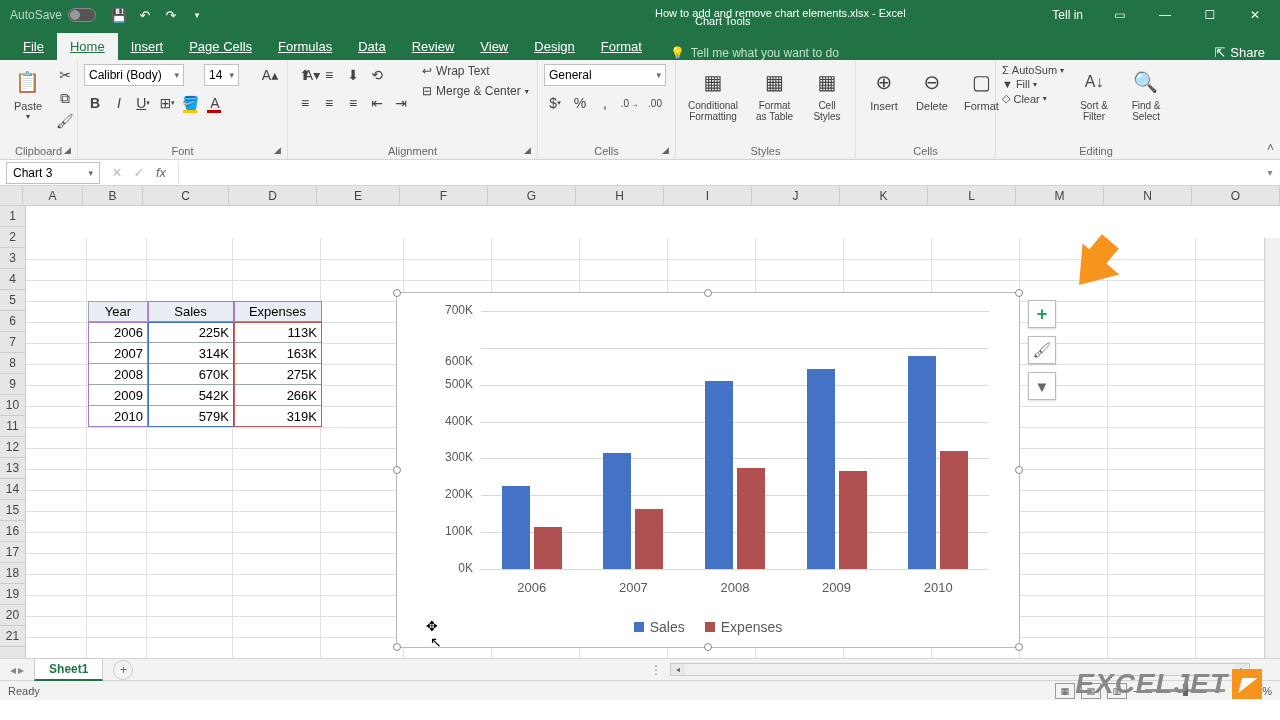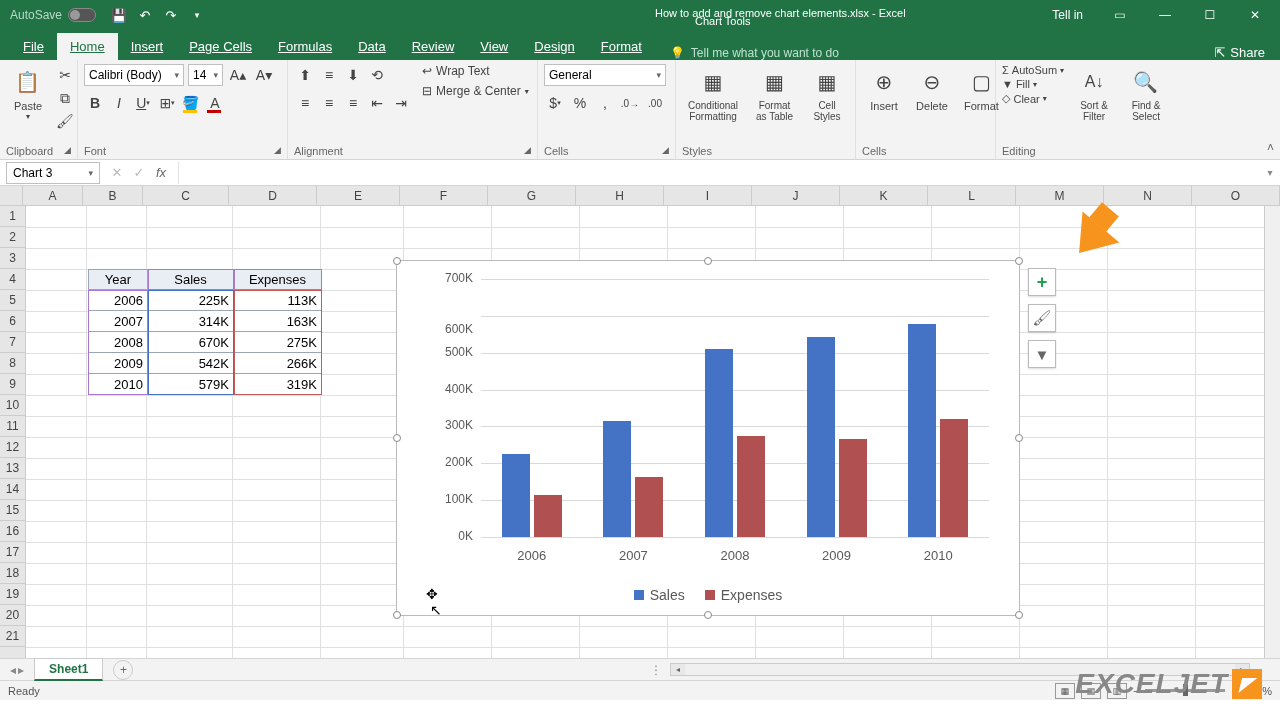--- a/index.html
+++ b/index.html
@@ -200,7 +200,7 @@
 
   <div class="r-group" style="width:210px;">
     <div class="r-group-body" style="flex-direction:column; gap:6px; width:100%;">
-      <div style="display:flex; gap:4px;">
+      <div style="display:flex; gap:20px;">
         <div class="font-name">
             <span>Calibri (Body)</span>
             <span style="font-size:9px;color:#666;">▾</span>

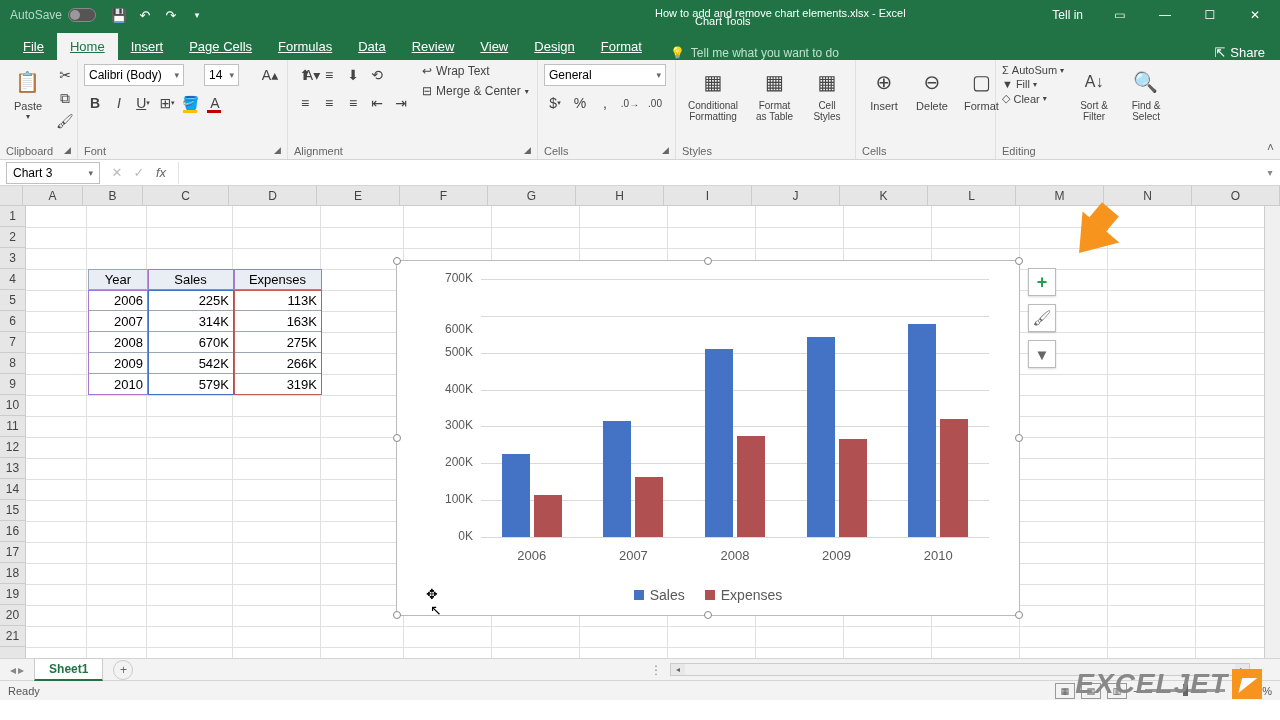--- a/index.html
+++ b/index.html
@@ -29,7 +29,7 @@
 .ribbon { height: 100px; background: #f3f3f3; border-bottom: 1px solid #d4d4d4; display: flex; position: relative; }
 .r-group { border-right: 1px solid #e0e0e0; display: flex; flex-direction: column; padding: 4px 6px 2px; }
 .r-group-body { flex: 1; display: flex; align-items: flex-start; gap: 4px; }
-.r-group-label { text-align: left; font-size: 11px; color: #666; padding-top: 2px; position: relative; }
+.r-group-label { text-align: center; font-size: 11px; color: #666; padding-top: 2px; position: relative; }
 .r-group-label .launcher { position: absolute; right: 0; bottom: 2px; font-size: 9px; color: #666; }
 
 .big-btn { display: flex; flex-direction: column; align-items: center; justify-content: center; padding: 2px 6px; font-size: 11px; color: #444; }

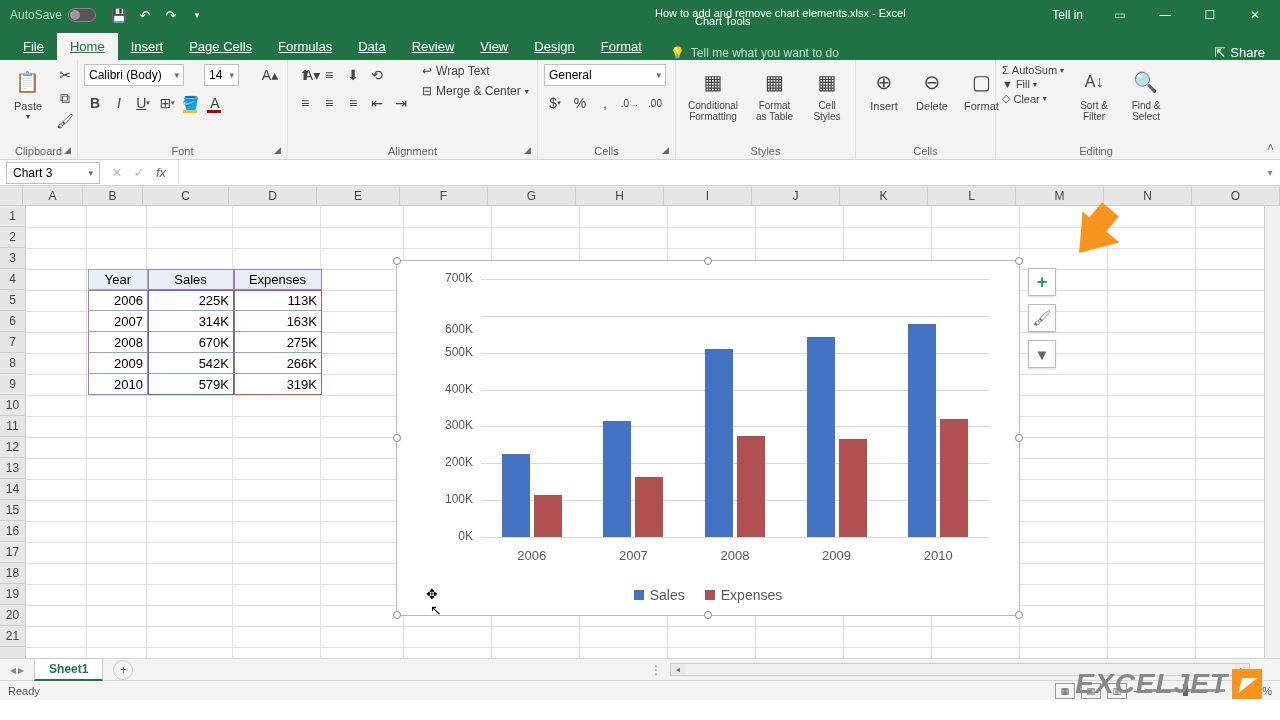--- a/index.html
+++ b/index.html
@@ -59,7 +59,7 @@
 .rows-wrap { display: flex; height: 452px; }
 .row-headers { width: 26px; background: #e6e6e6; border-right: 1px solid #ccc; }
 .row-h { height: 21px; border-bottom: 1px solid #ccc; display: flex; align-items: center; justify-content: center; font-size: 12px; color: #444; }
-.cells { position: relative; flex: 1; }
+.cells { position: relative; flex: 1; margin-top: 32px; }
 .gridlines { position: absolute; inset: 0; }
 .gl-v { position: absolute; top: 0; bottom: 0; width: 1px; background: #e0e0e0; }
 .gl-h { position: absolute; left: 0; right: 0; height: 1px; background: #e0e0e0; }

